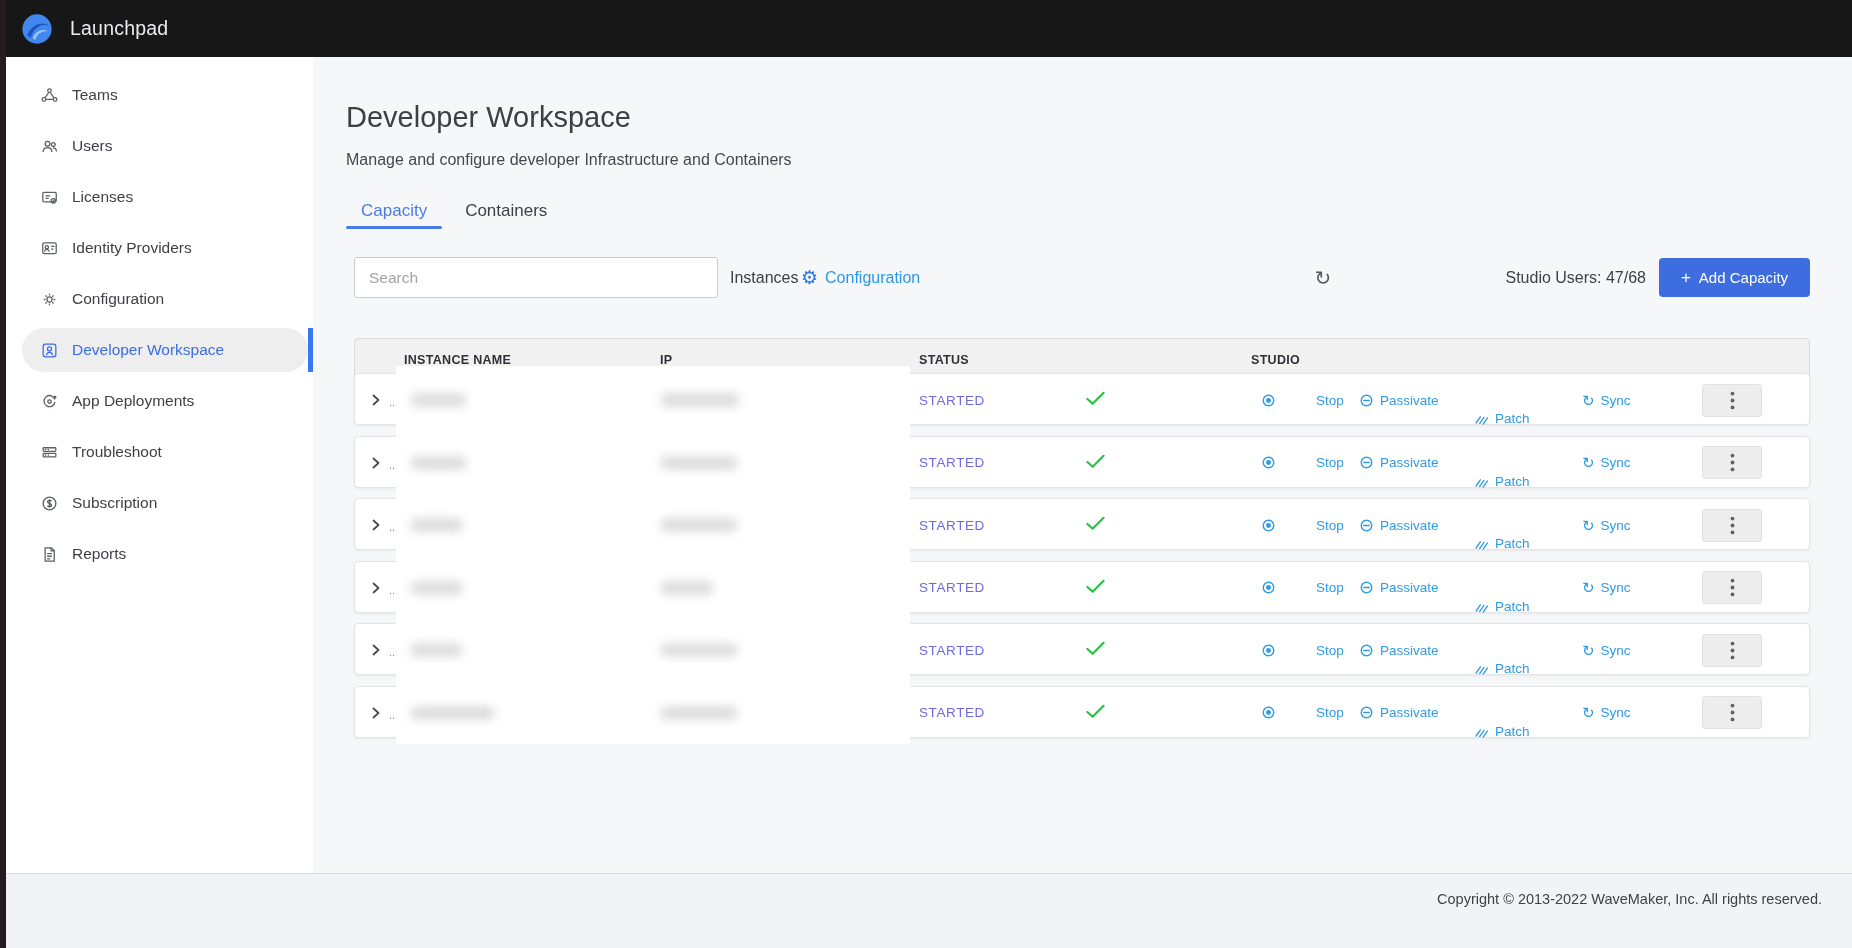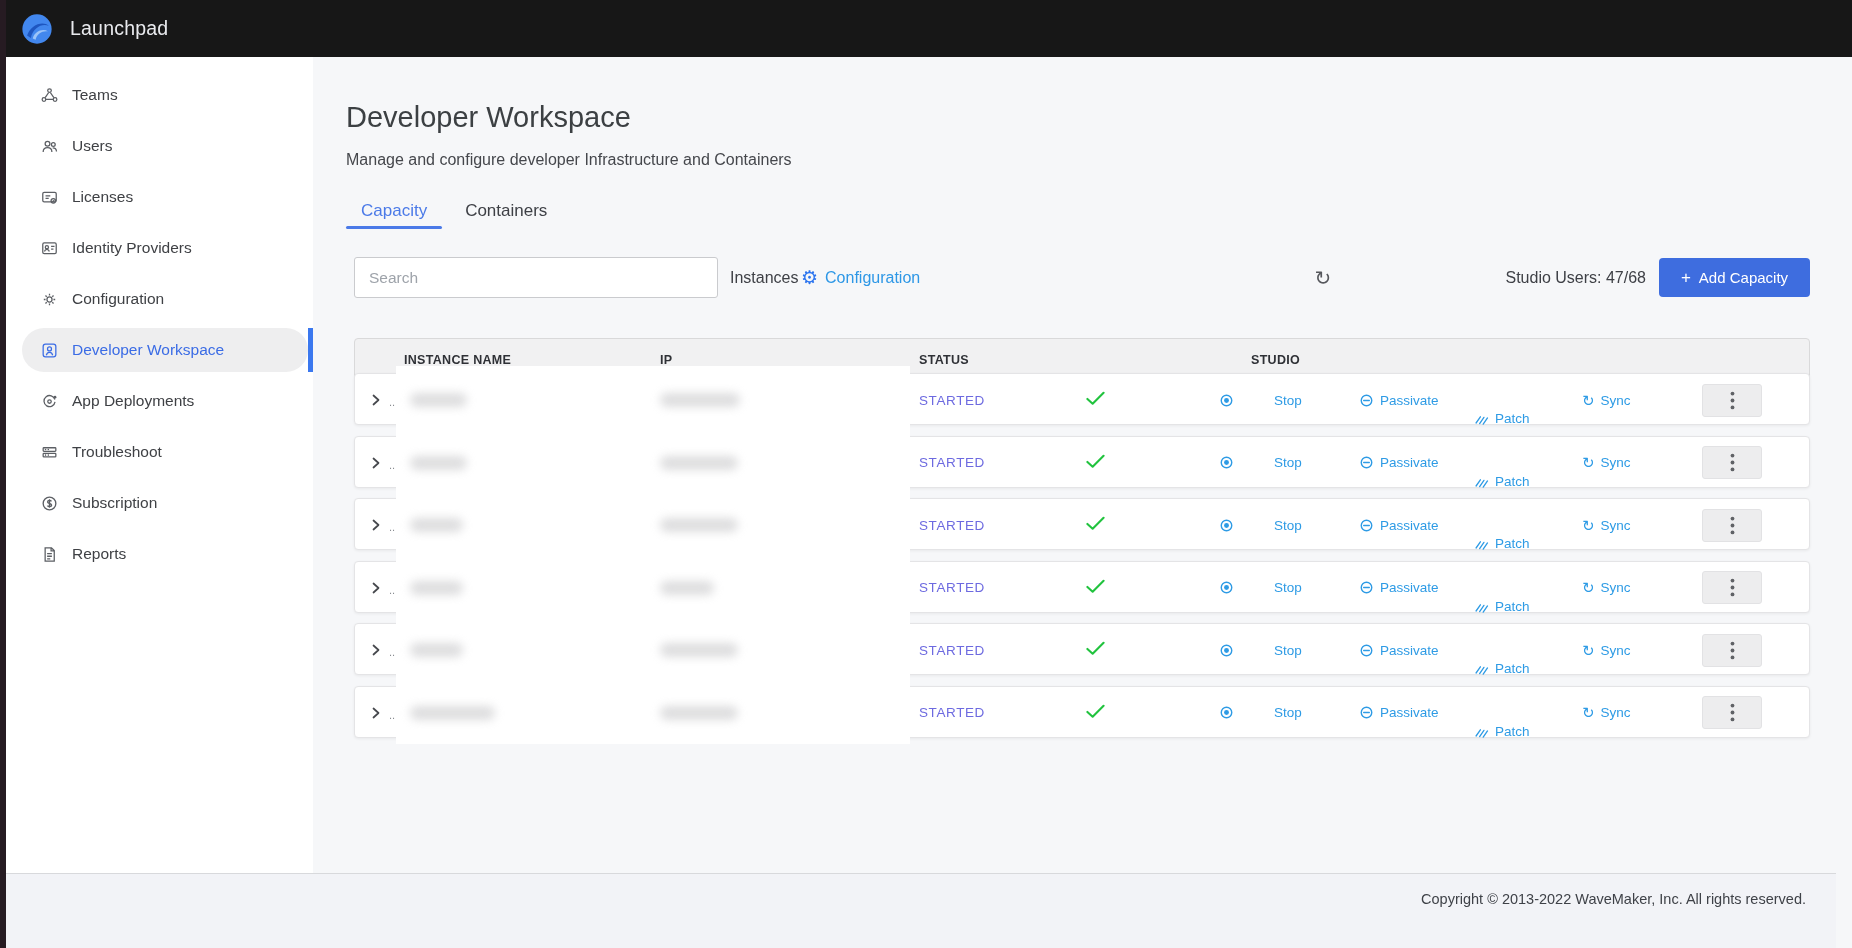--- a/index.html
+++ b/index.html
@@ -92,7 +92,7 @@
   .action { position:absolute; top:0; height:52px; display:flex; align-items:center; column-gap:6px;
             color:#2e9be5; font-size:13.5px; cursor:pointer; }
   .action svg { display:block; }
-  .a-stop { left:864px;gap:40px; } .a-passivate { left:1004px; } .a-patch { left:1119px;align-items:flex-end; } .a-sync { left:1227px; }
+  .a-stop { left:906px;gap:40px; } .a-passivate { left:1004px; } .a-patch { left:1119px;align-items:flex-end; } .a-sync { left:1227px; }
   .sync-glyph { font-size:15px; line-height:1; color:#2e9be5; }
   .kebab { position:absolute; left:1347px; top:9.5px; width:60px; height:33px; background:#ededee;
            border:1px solid #e2e2e4; border-radius:3px; display:flex; align-items:center;

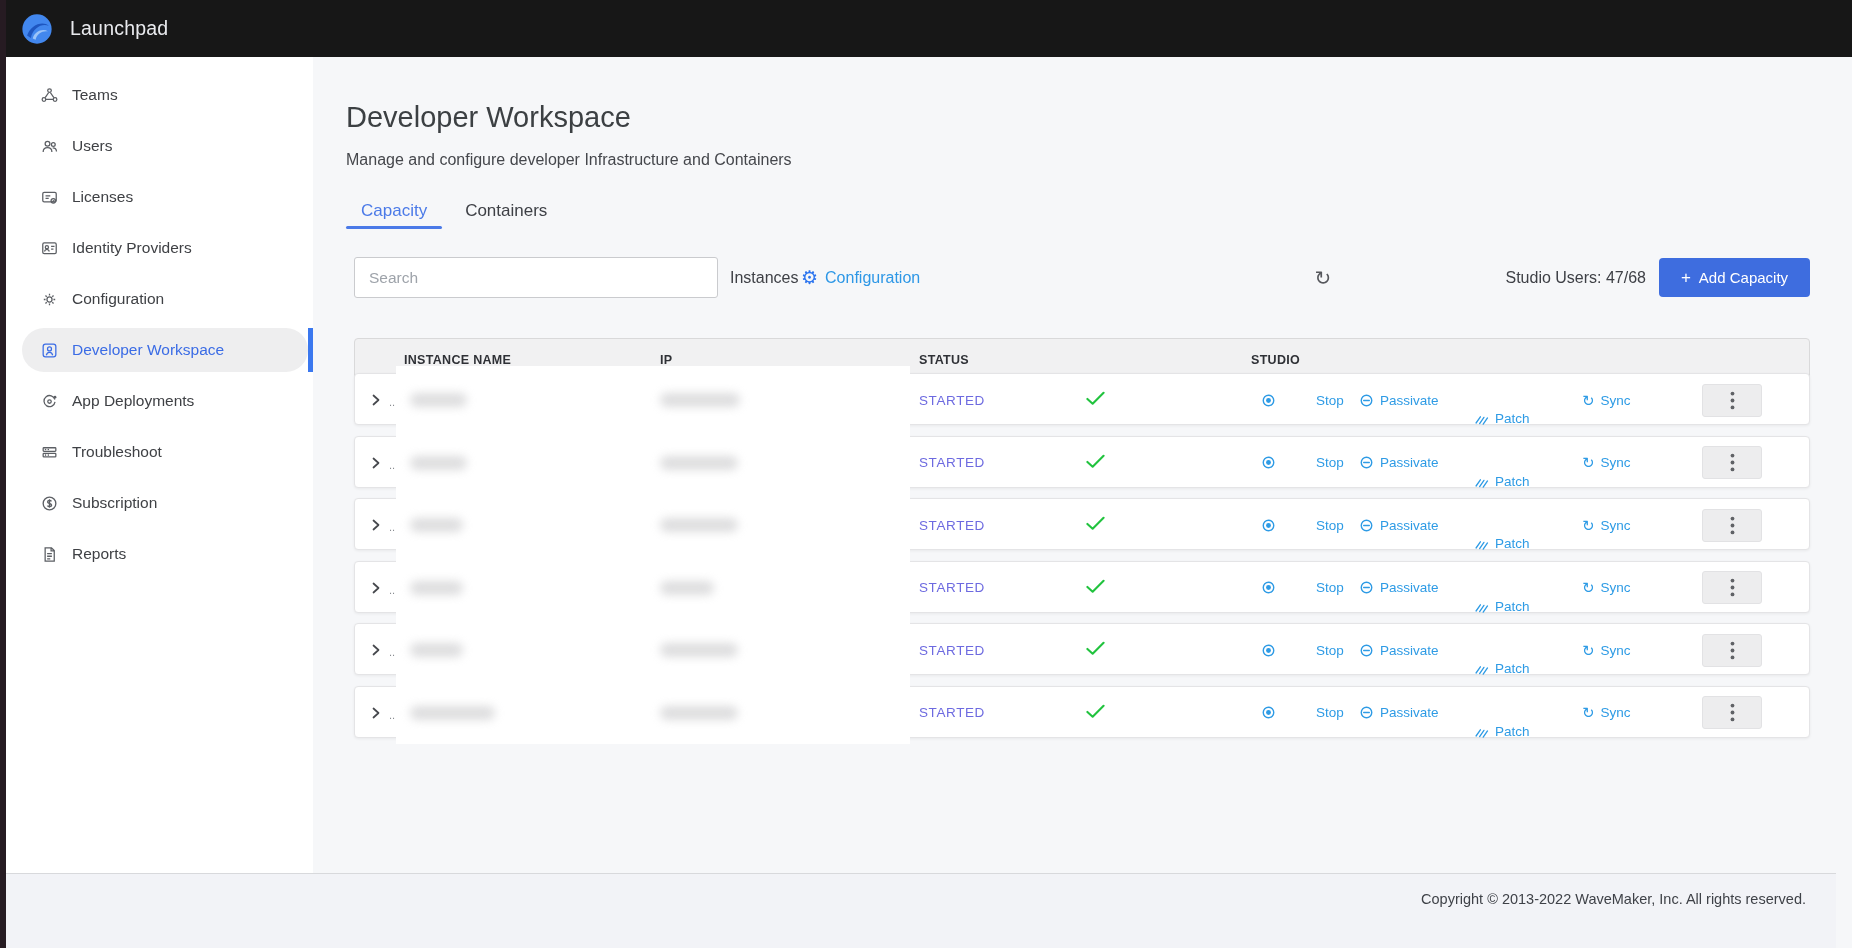--- a/index.html
+++ b/index.html
@@ -99,7 +99,7 @@
            justify-content:center; cursor:pointer; }
 
   
-  .footer { position:absolute; bottom:0; left:0; right:16px; height:75px; background:#f2f3f7;
+  .footer { position:absolute; bottom:0; left:0; right:0; height:75px; background:#f2f3f7;
             border-top:1px solid #d8d9dc; z-index:3;margin-top:44px; }
   .copyright { position:absolute; right:30px; top:17px; font-size:14.5px; color:#3f4248; }
 </style>

